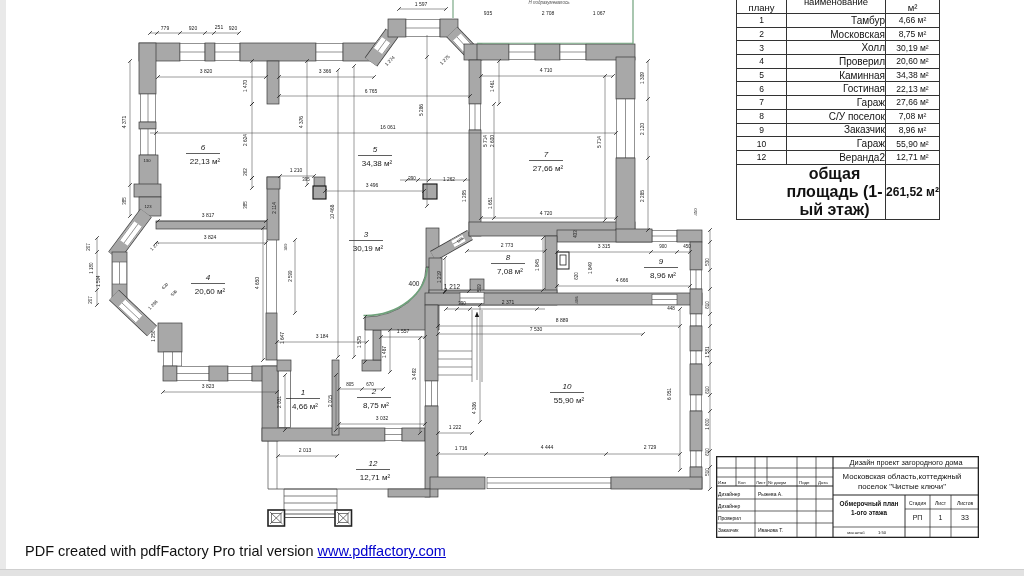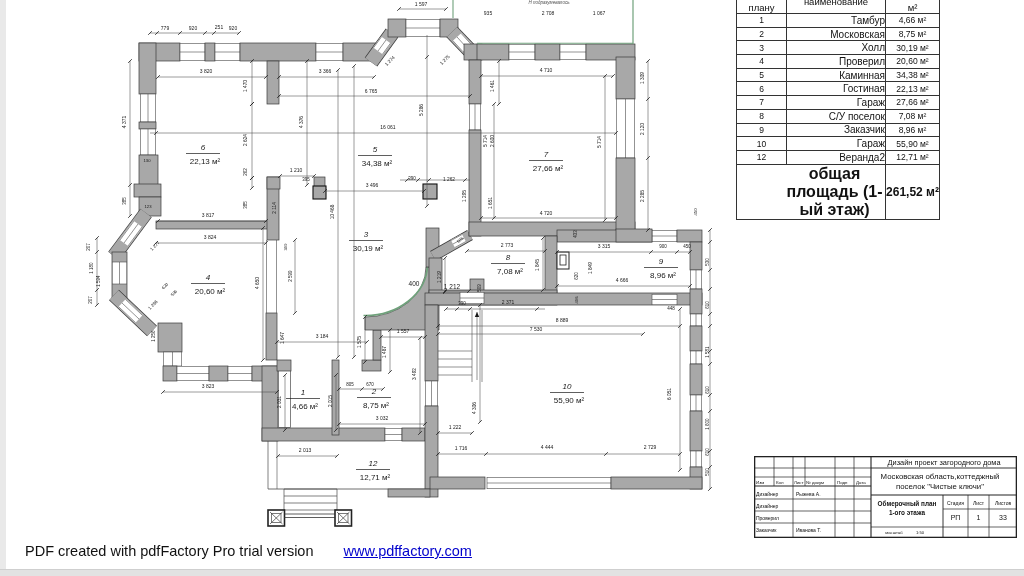--- a/index.html
+++ b/index.html
@@ -16,7 +16,7 @@
 #tbl .tot td { height:19px; font-weight:bold; }
 #tbl .totl { font-size:16px; text-align:center;padding-left:47px; }
 #tbl .totr { font-size:12px; }
-#tb { position:absolute; left:748px; top:456px; }
+#tb { position:absolute; left:710px; top:456px; }
 #footer { position:absolute; left:0; top:569px; width:1024px; height:7px; background:#e2e2e2; border-top:1px solid #cfcfcf; }
 #ftxt { position:absolute; left:25px; top:543px; font-family:"Liberation Sans",sans-serif; font-size:14.5px; color:#111; }
 a.pdl { color:#0000cc; text-decoration:underline;margin-left:26px; }

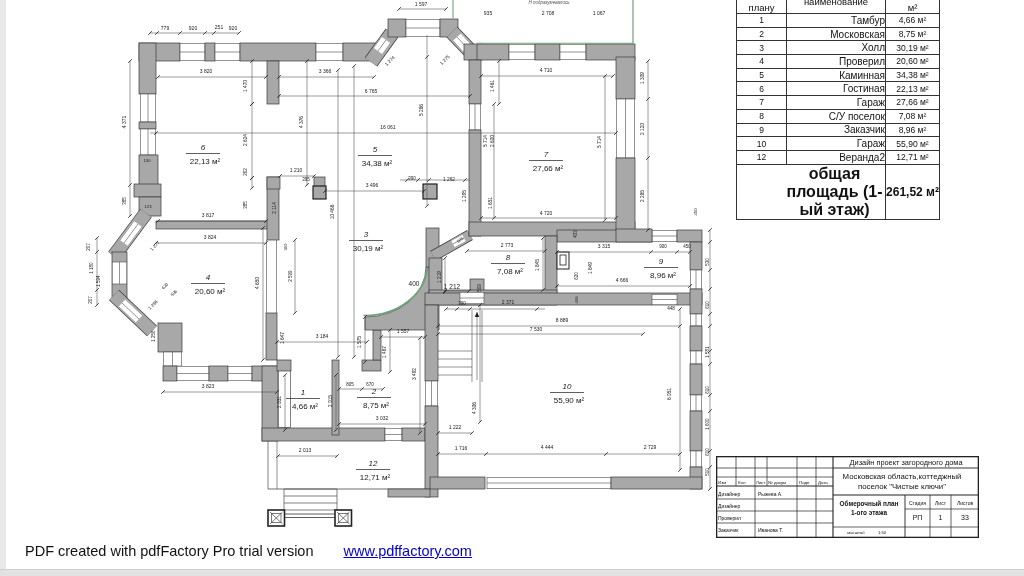--- a/index.html
+++ b/index.html
@@ -19,7 +19,7 @@
 #tb { position:absolute; left:710px; top:456px; }
 #footer { position:absolute; left:0; top:569px; width:1024px; height:7px; background:#e2e2e2; border-top:1px solid #cfcfcf; }
 #ftxt { position:absolute; left:25px; top:543px; font-family:"Liberation Sans",sans-serif; font-size:14.5px; color:#111; }
-a.pdl { color:#0000cc; text-decoration:underline;margin-left:26px; }
+a.pdl { color:#0000cc; text-decoration:underline; }
 </style></head>
 <body>
 <div id="page">

